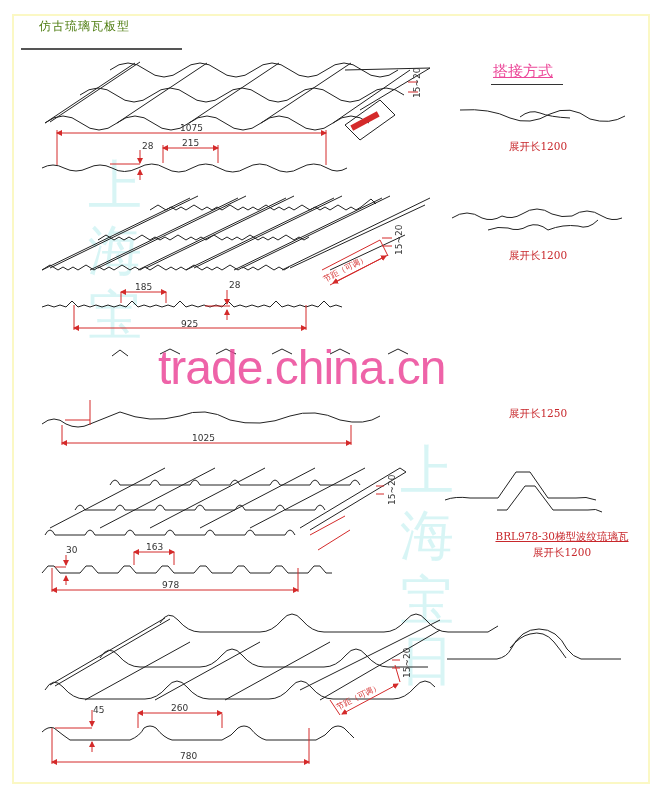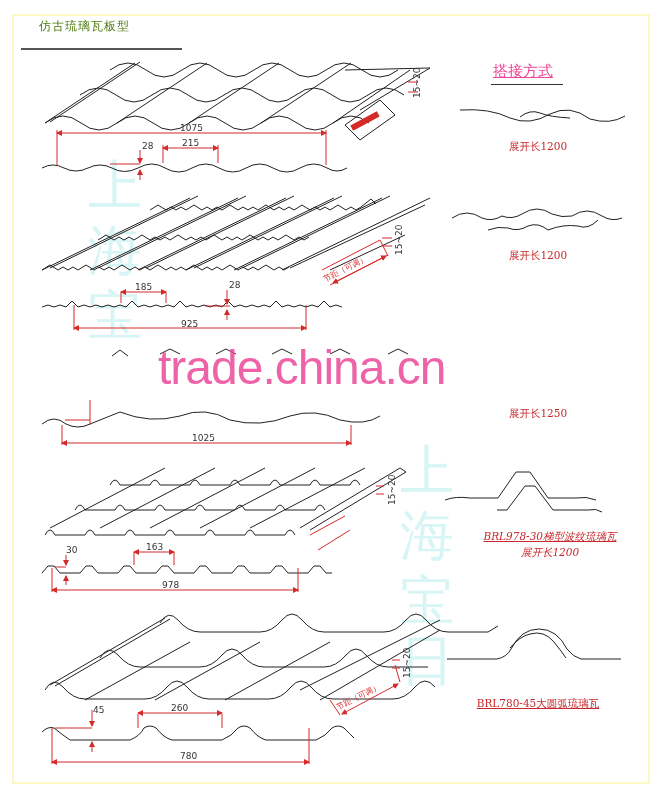--- a/index.html
+++ b/index.html
@@ -239,7 +239,7 @@
 <div class="label" style="left:448px;top:396px;margin-top:9px;">
   <span class="len">展开长1250</span>
 </div>
-<div class="label" style="left:460px;top:530px;font-style:italic;">
+<div class="label" style="left:472px;top:530px;">
   <span class="code">BRL978-30梯型波纹琉璃瓦</span>
   <span class="len">展开长1200</span>
 </div>

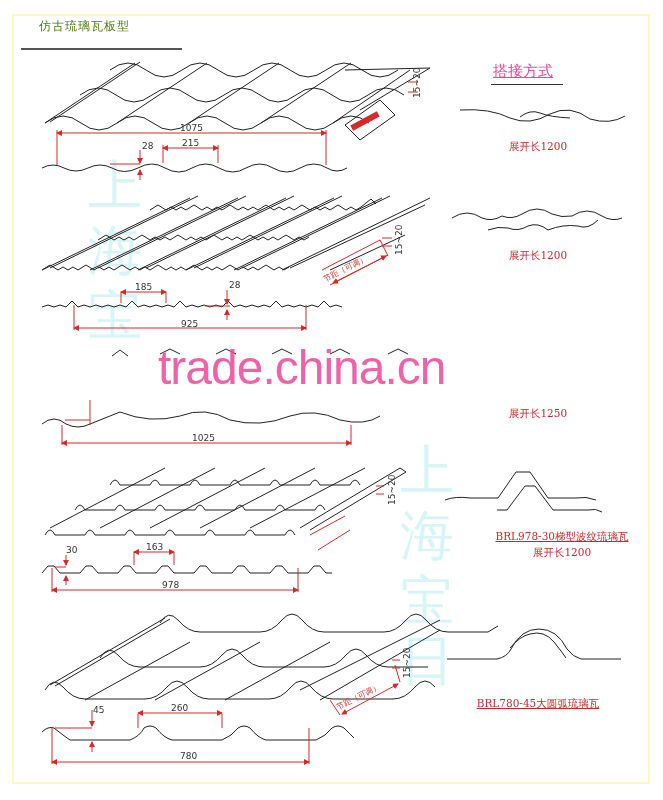--- a/index.html
+++ b/index.html
@@ -244,7 +244,6 @@
   <span class="len">展开长1200</span>
 </div>
 <div class="label" style="left:448px;top:697px;">
-  <span class="code">BRL780-45大圆弧琉璃瓦</span>
 </div>
 
 <div class="watermark">trade.china.cn</div>

